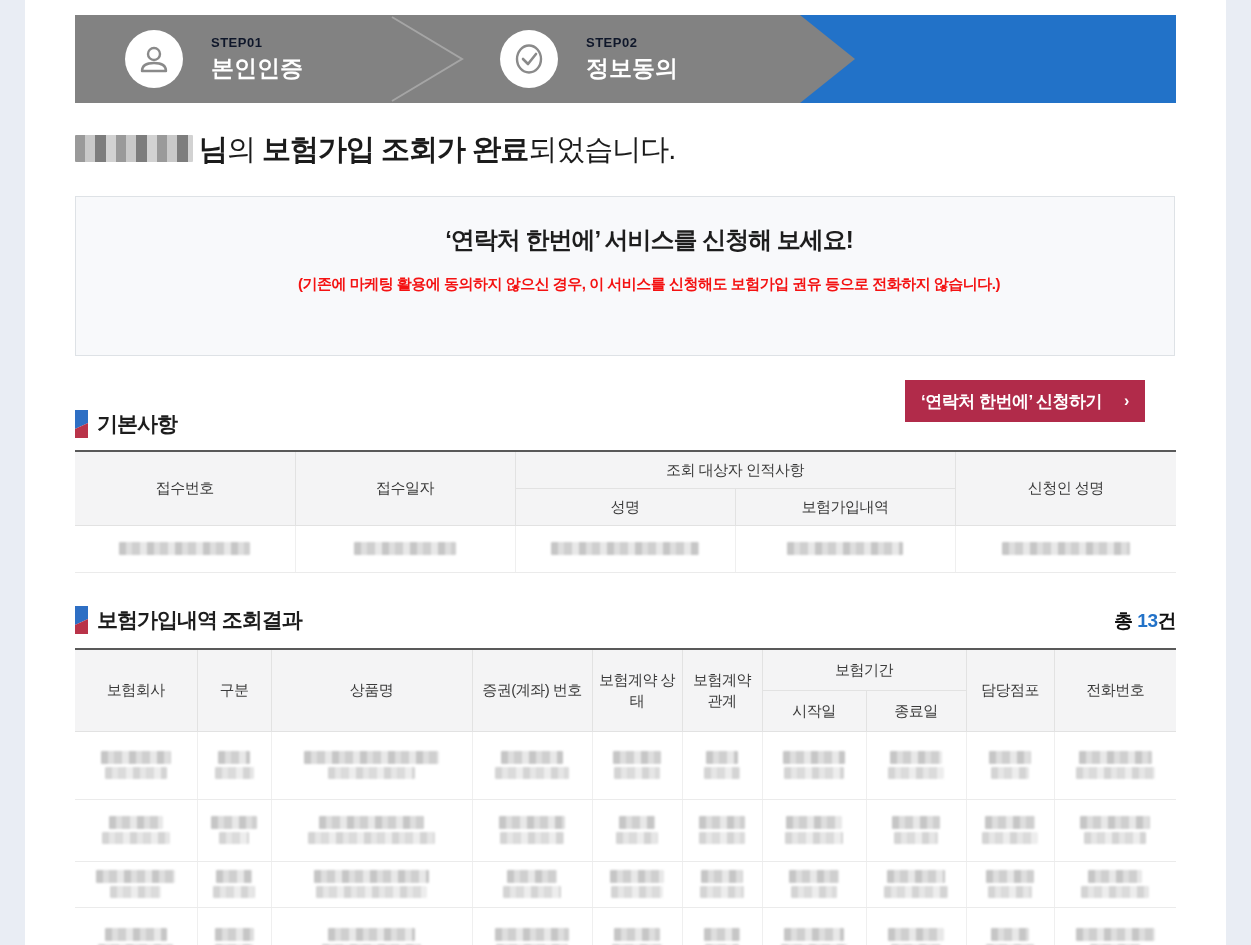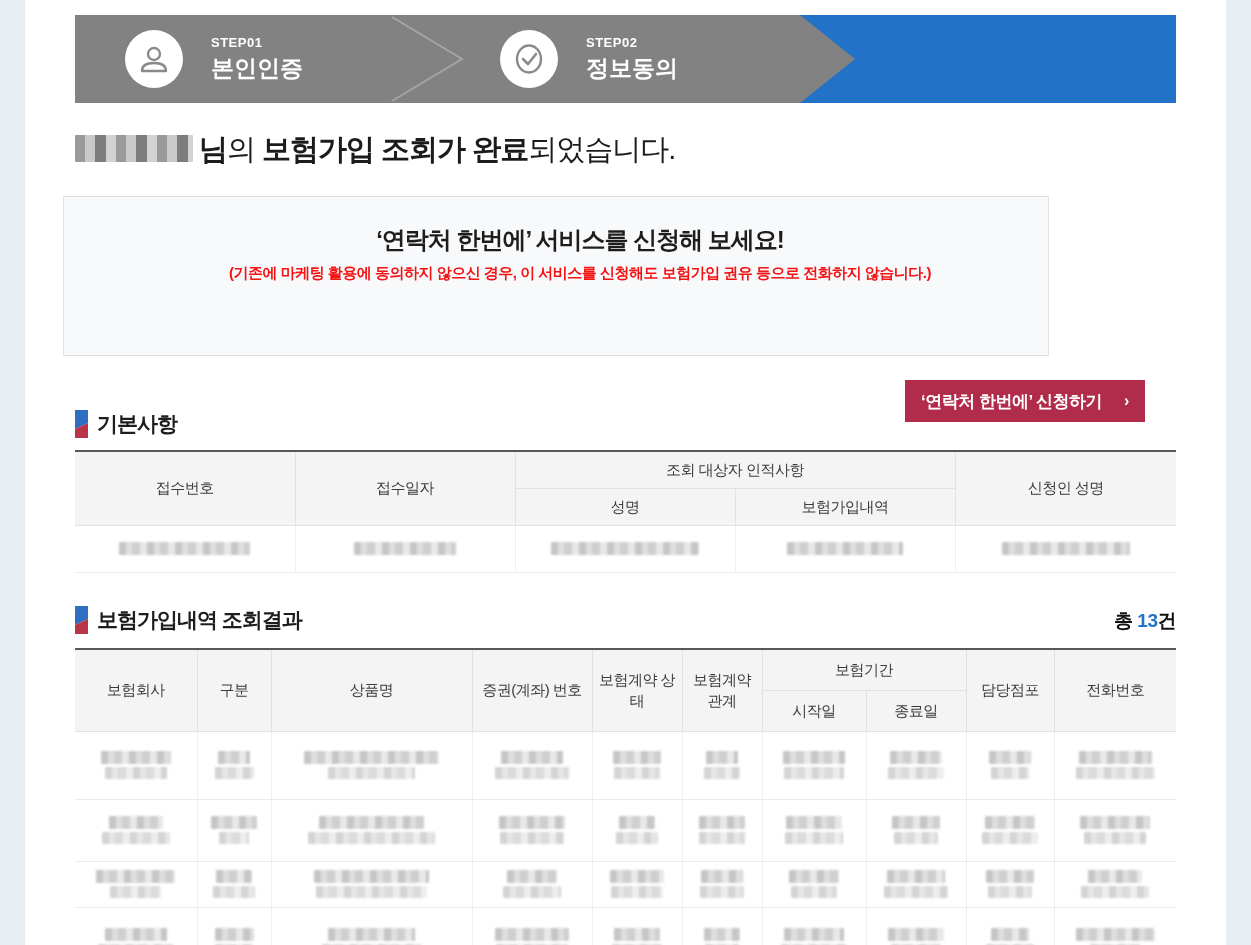--- a/index.html
+++ b/index.html
@@ -22,7 +22,7 @@
   .step.s1 { left:50px; } .step.s2 { left:425px; } .step.s3 { left:788px; }
   .step .circle { width:58px; height:58px; border-radius:50%; background:#fff; display:flex; align-items:center; justify-content:center; }
   .step .texts { display:flex; flex-direction:column; gap:3px; }
-  .step .step-no { font-size:13px; font-weight:bold; color:#ffffff; letter-spacing:.5px; }
+  .step .step-no { font-size:13px; font-weight:bold; color:#0f172a; letter-spacing:.5px; }
   .step .step-label { font-size:23px; font-weight:bold; color:#fff; }
 
   

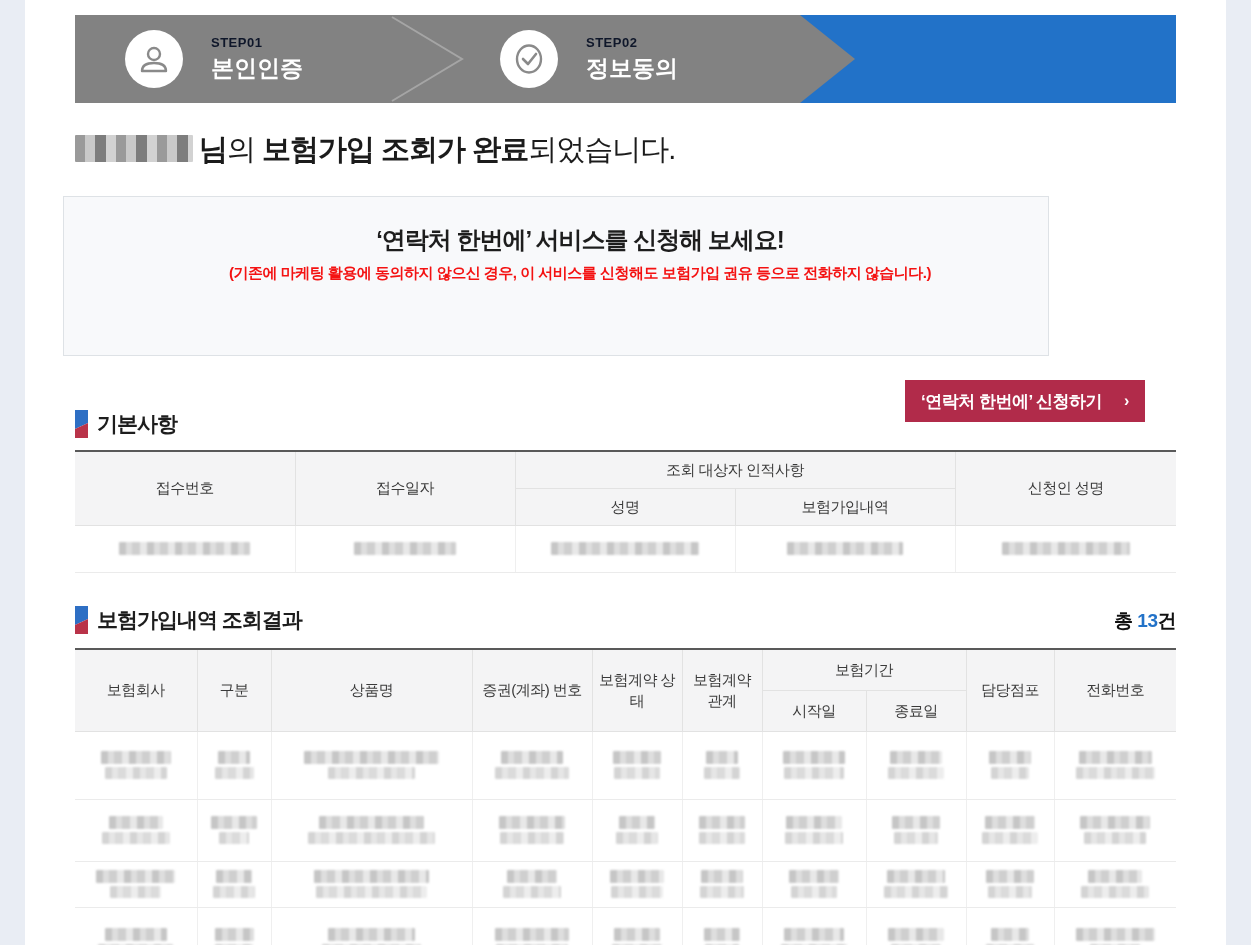--- a/index.html
+++ b/index.html
@@ -34,7 +34,7 @@
     filter:blur(.6px); border-radius:1px; }
 
   
-  .notice { position:absolute; left:63px; top:196px; width:986px; height:160px;
+  .notice { position:absolute; left:75px; top:196px; width:1100px; height:160px;
     background:#f8f9fb; border:1px solid #dee2e6; text-align:center;padding-left:48px; }
   .notice-heading { margin-top:27px; font-size:24px; font-weight:bold; color:#1d1d1d; letter-spacing:-1px; }
   .notice-line1 { margin-top:19px; font-size:15px; color:#3c3c3c; letter-spacing:-.5px; }

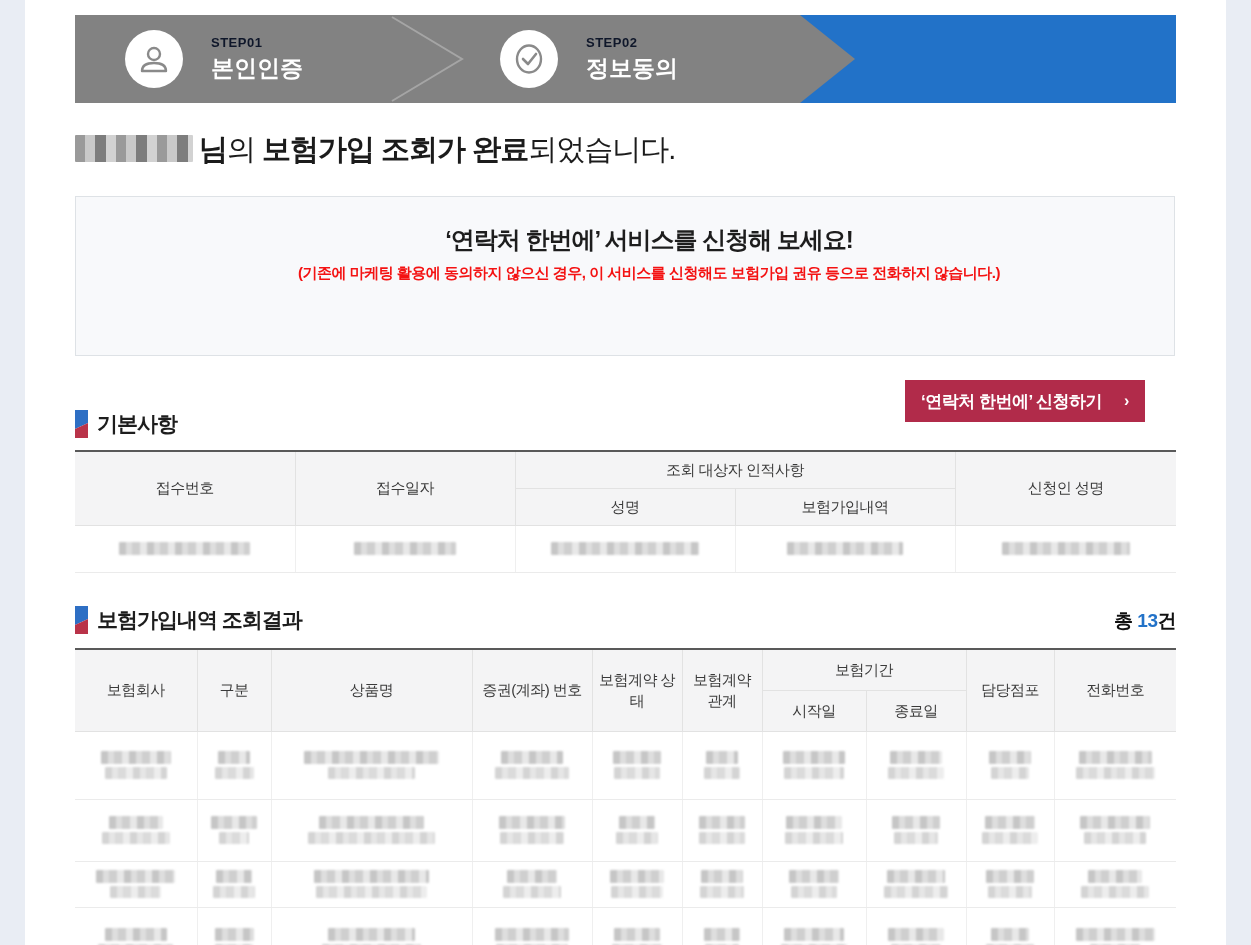--- a/index.html
+++ b/index.html
@@ -38,7 +38,7 @@
     background:#f8f9fb; border:1px solid #dee2e6; text-align:center;padding-left:48px; }
   .notice-heading { margin-top:27px; font-size:24px; font-weight:bold; color:#1d1d1d; letter-spacing:-1px; }
   .notice-line1 { margin-top:19px; font-size:15px; color:#3c3c3c; letter-spacing:-.5px; }
-  .notice-line2 { margin-top:8px; font-size:15px; font-weight:bold; color:#f41212; letter-spacing:-.5px; }
+  .notice-line2 { margin-top:19px; font-size:15px; font-weight:bold; color:#f41212; letter-spacing:-.5px; }
 
   
   .apply-btn { position:absolute; left:905px; top:380px; width:240px; height:42px; border:none; cursor:pointer;

